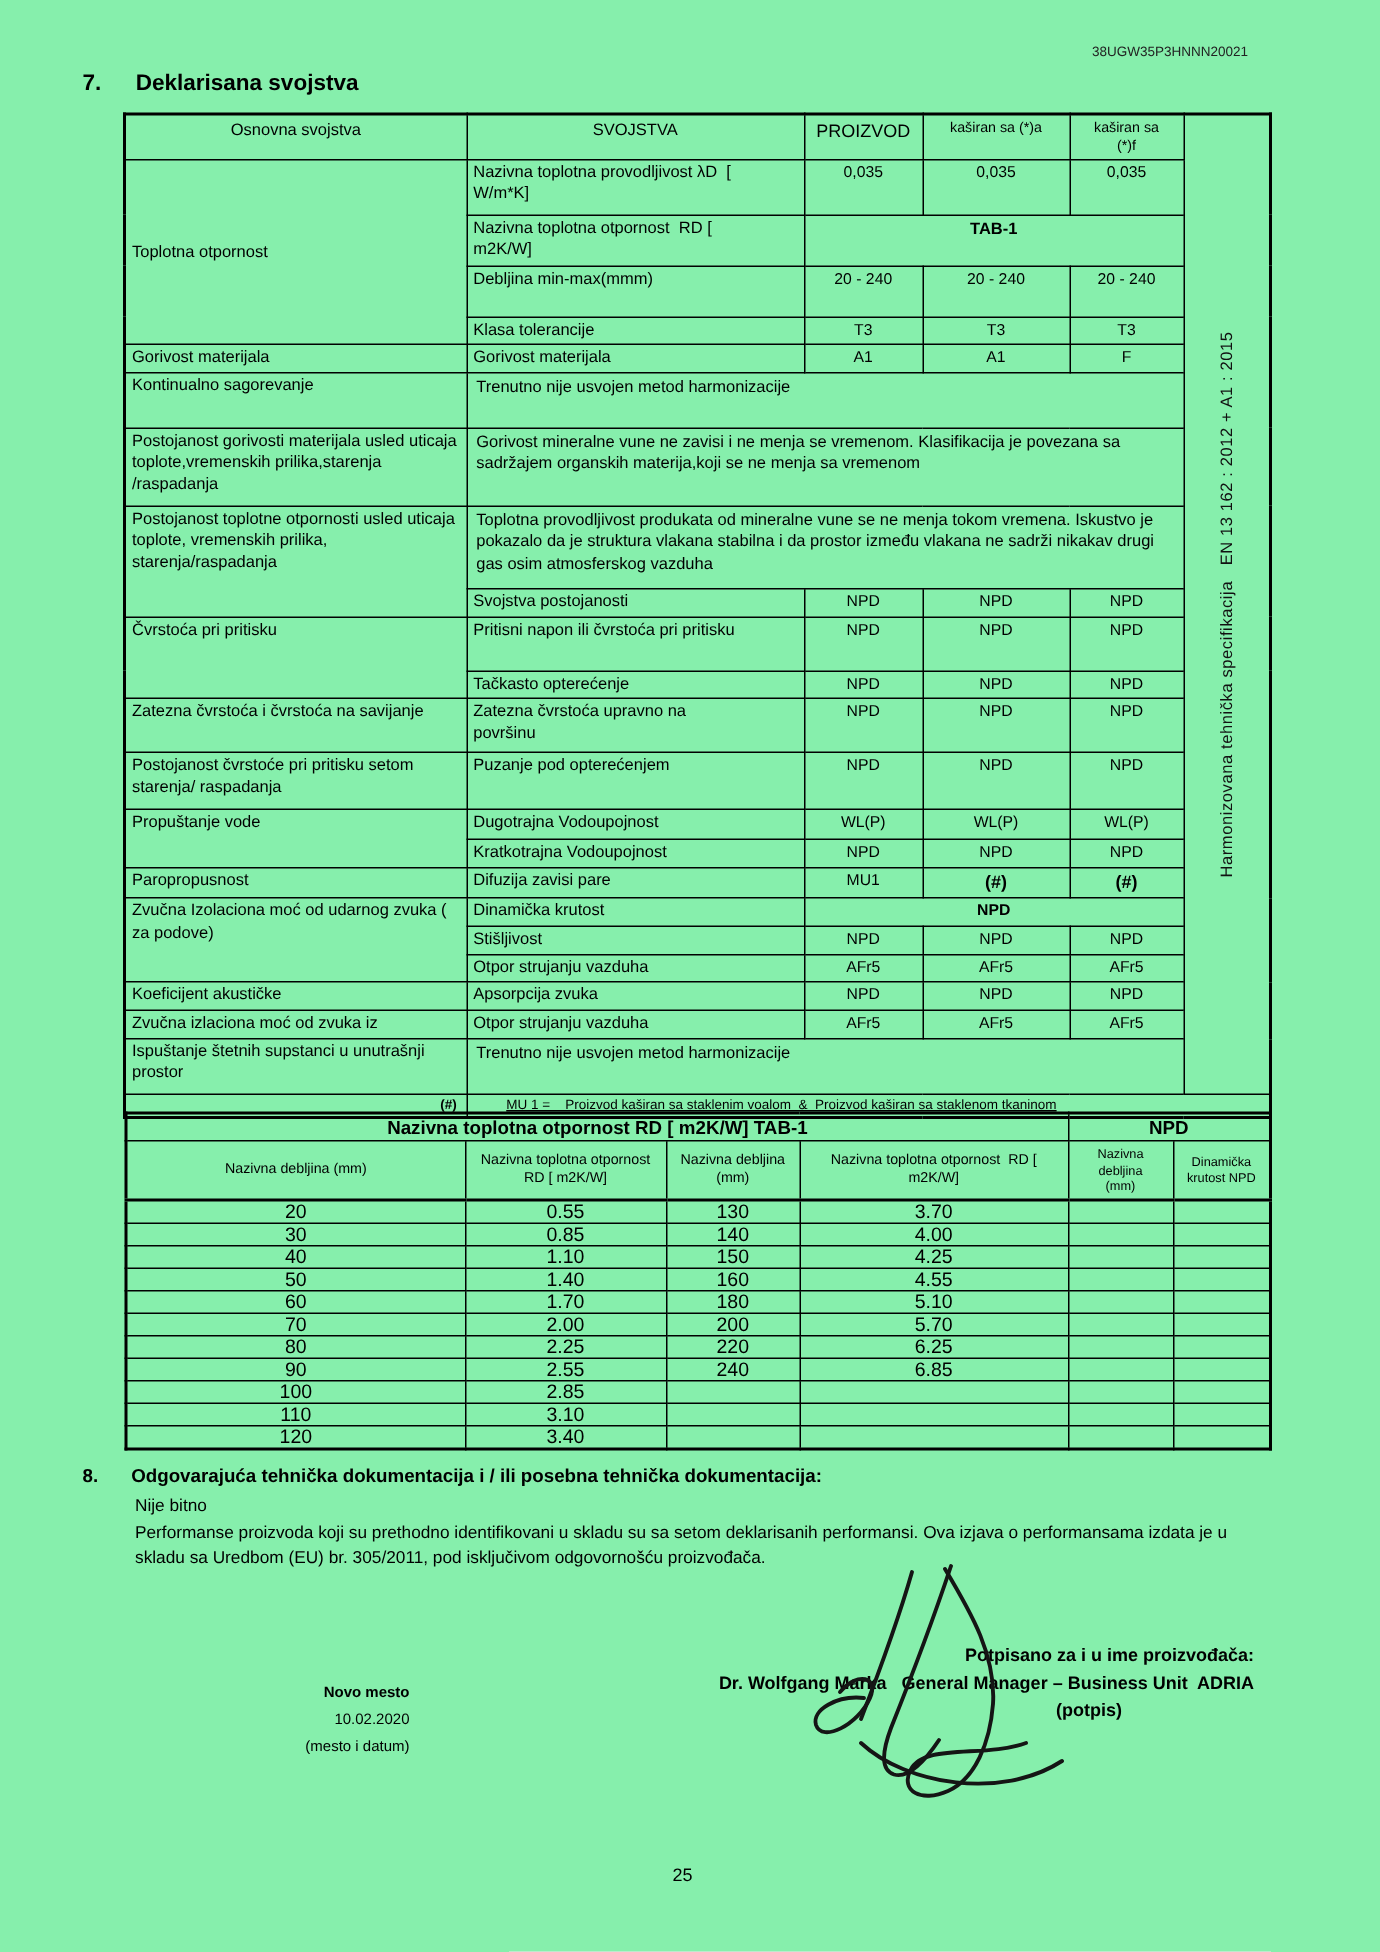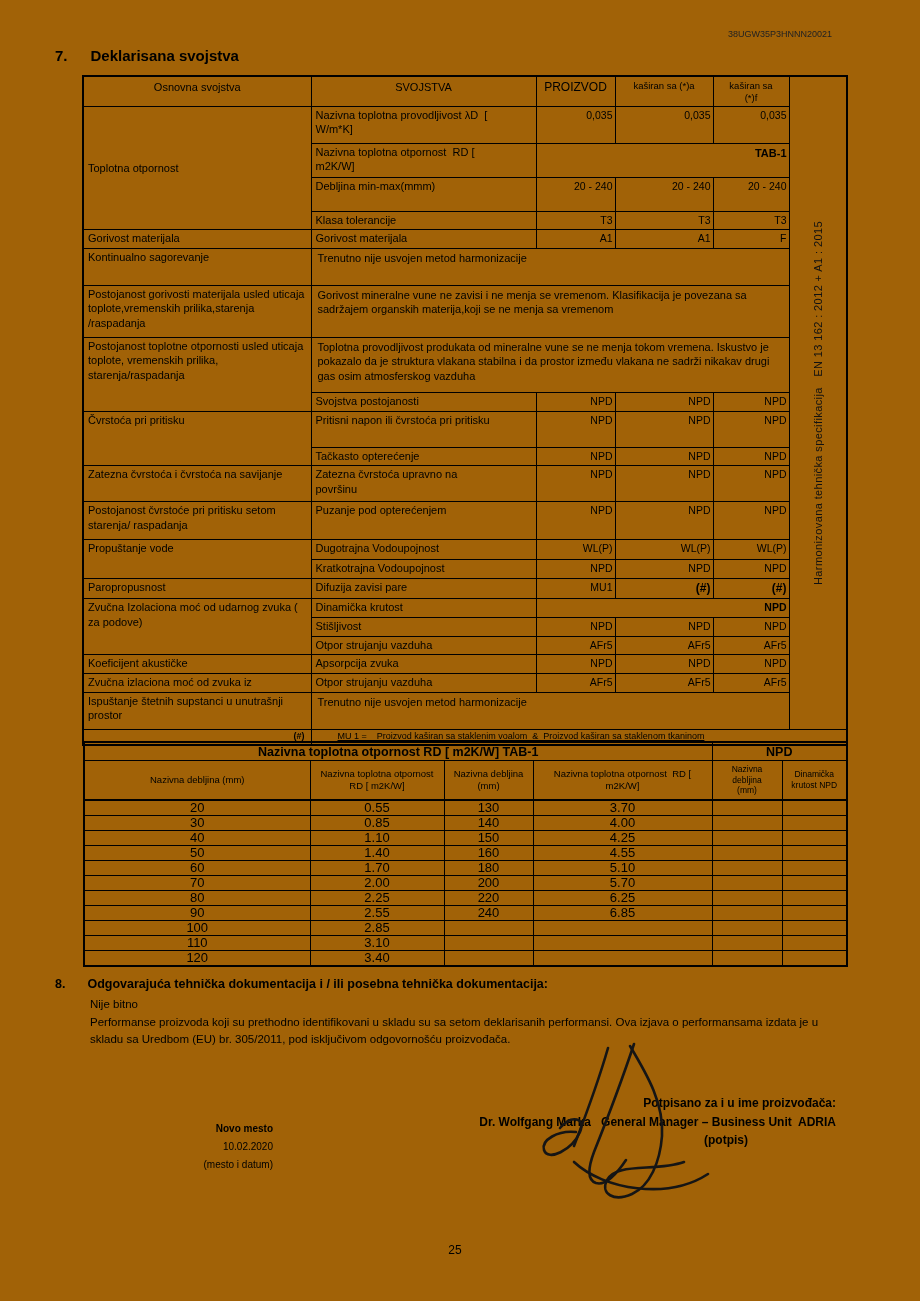--- a/index.html
+++ b/index.html
@@ -5,7 +5,7 @@
   * { margin:0; padding:0; box-sizing:content-box; }
   html,body { background:#e8e8e8; }
   #page {
-    position:relative; width:920px; height:1301px; background:#a16207;
+    position:relative; width:920px; height:1301px; background:#86efac;
     font-family:"Liberation Sans", sans-serif; color:#000; margin:0 auto;
     overflow:hidden;
   }

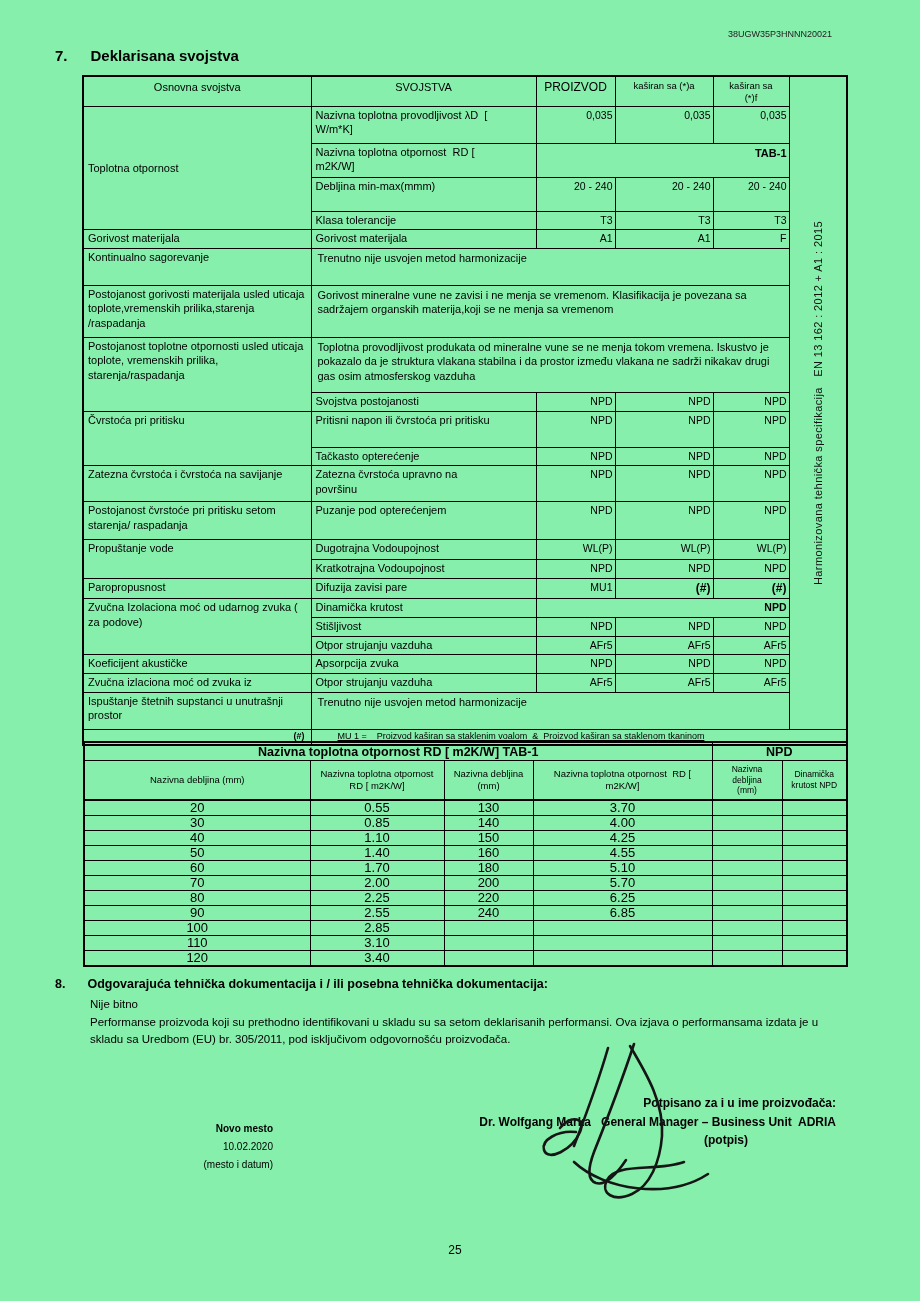--- a/index.html
+++ b/index.html
@@ -22,7 +22,7 @@
   #t1 { border-collapse:collapse; table-layout:fixed; width:764px; border:2px solid #000;
         font-size:11px; }
   #t1 td { border:1px solid #000; vertical-align:top; padding:1px 4px 1px 4px; line-height:1.3; }
-  #t1 td.v { text-align:right; font-size:10.5px; padding:2px 2px; }
+  #t1 td.v { text-align:center; font-size:10.5px; padding:2px 2px; }
   #t1 td.hc { text-align:center; vertical-align:top; padding-top:3px; }
   #t1 td.sm { font-size:9.5px; text-align:center; }
   #t1 td.mid { vertical-align:middle; }

